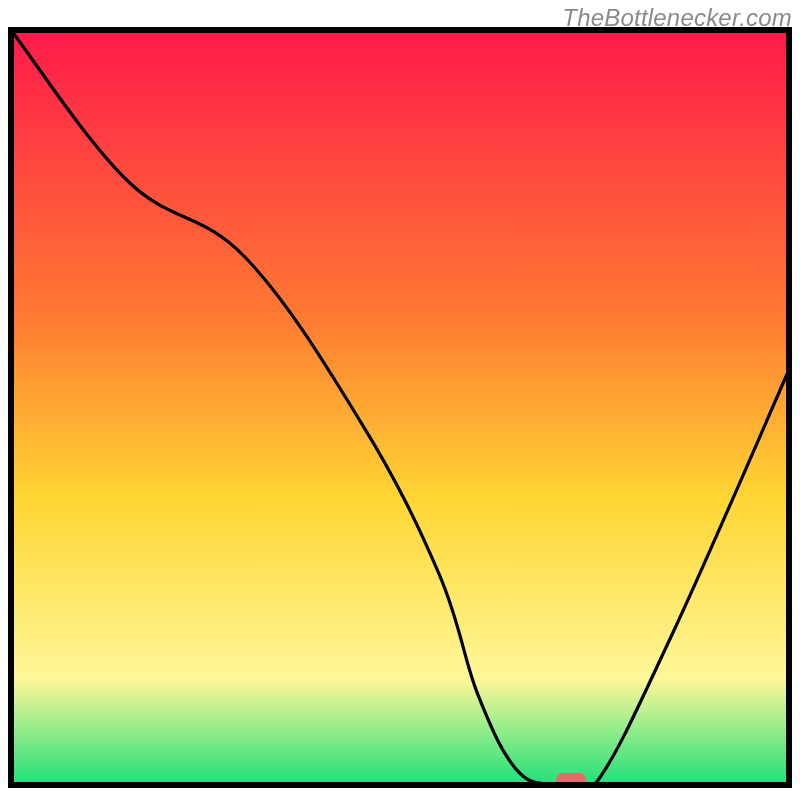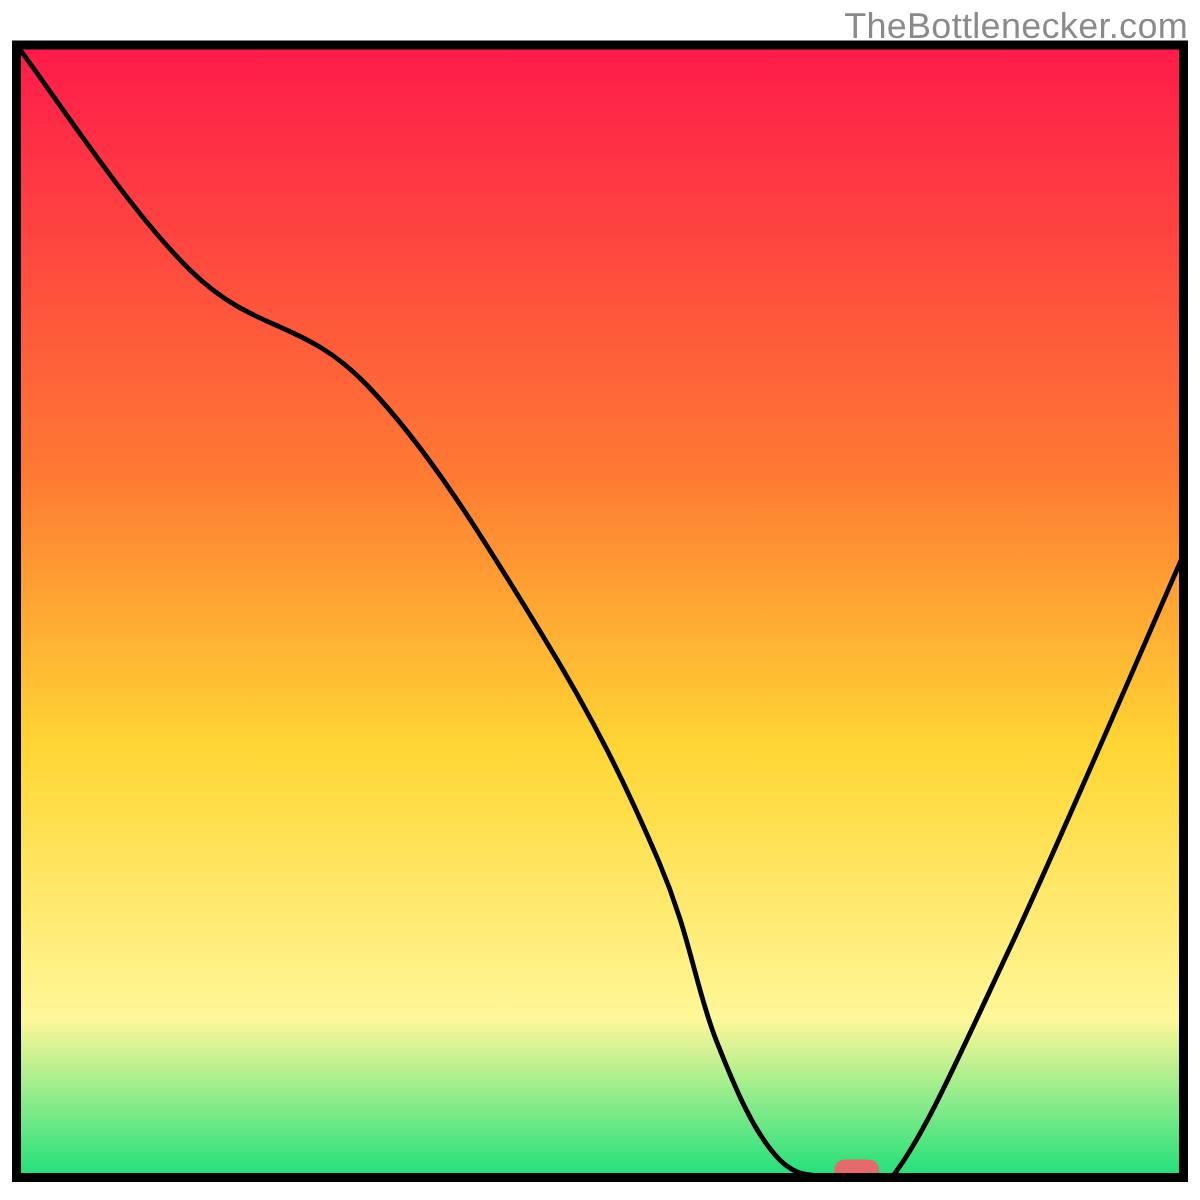--- a/index.html
+++ b/index.html
@@ -14,6 +14,7 @@
     position: relative;
     width: 800px;
     height: 646px;
+    font-style: italic;
   }
   svg.main {
     position: absolute;

